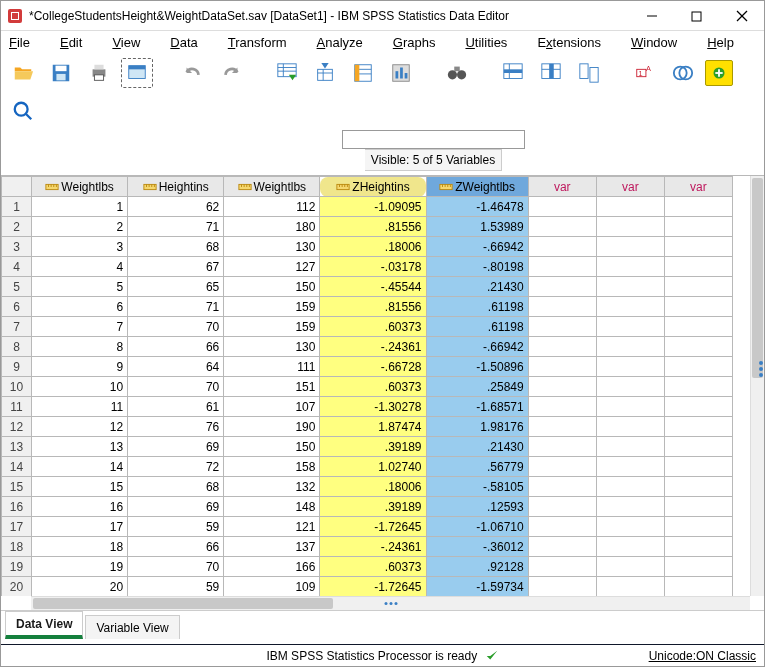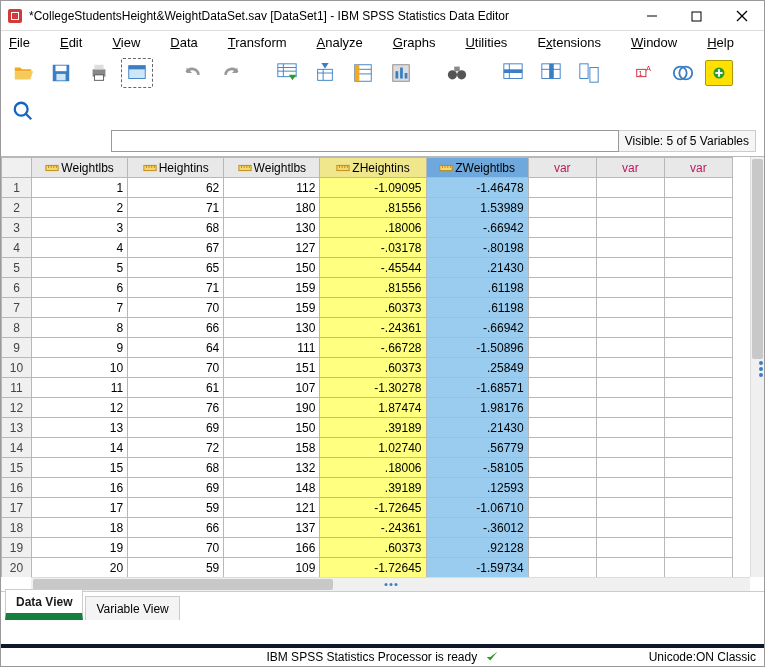--- a/index.html
+++ b/index.html
@@ -63,7 +63,7 @@
   .toolbar2 { padding: 2px 6px 4px 6px; }
   
   .address-row {
-    display:flex; align-items:center; padding: 0 8px 4px 110px; gap:0;
+    display:flex; align-items:center; padding: 0 8px 4px 110px; gap:0;flex-direction:column;
   }
   .address-input {
     flex: 1; height: 22px; border:1px solid #999; background:#fff;

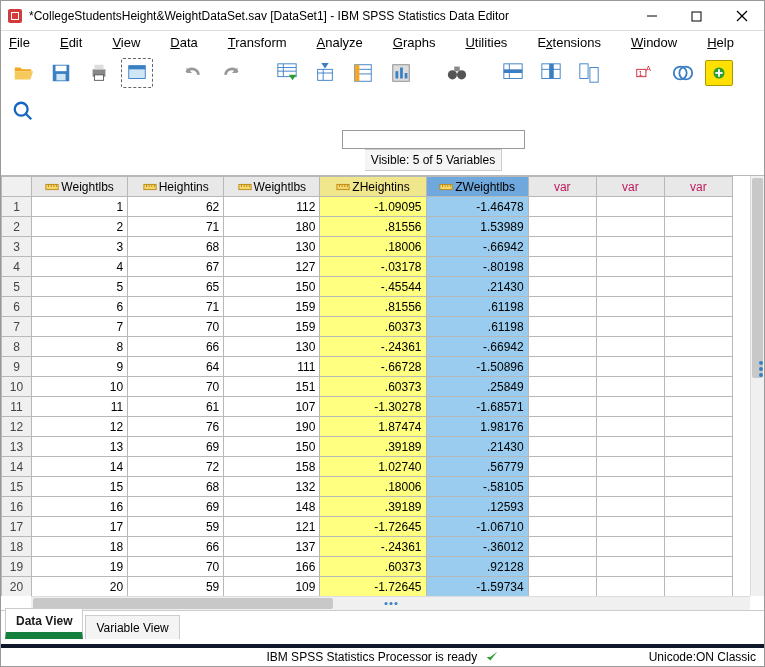--- a/index.html
+++ b/index.html
@@ -110,7 +110,7 @@
     width:30px;
   }
   table.data tbody td { text-align: right; }
-  th.sel-yellow { background: #f0e68c !important; border-top:2px solid #e0c000; border-bottom:2px solid #e0c000;}
+  th.sel-yellow { background: #f0e68c !important; border-top:2px solid #e0c000; border-bottom:2px solid #e0c000;border-radius:8px;}
   th.sel-blue   { background: var(--blue-sel-hdr) !important; border-top:2px solid #2a6fb0; border-bottom:2px solid #2a6fb0;}
   td.sel-yellow { background: var(--yellow-sel) !important; }
   td.sel-blue   { background: var(--blue-sel) !important; }

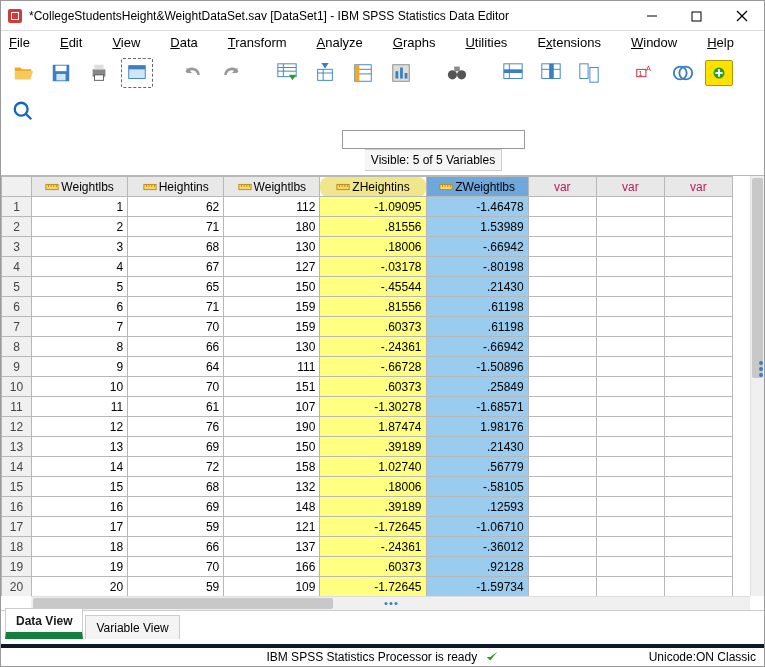--- a/index.html
+++ b/index.html
@@ -161,7 +161,7 @@
   }
   .view-tab.active {
     background:#fff; font-weight:bold; color:#1a1a1a;
-    border-bottom:7px solid #15803d;
+    border-bottom:4px solid #15803d;
   }
   
   .status-bar {

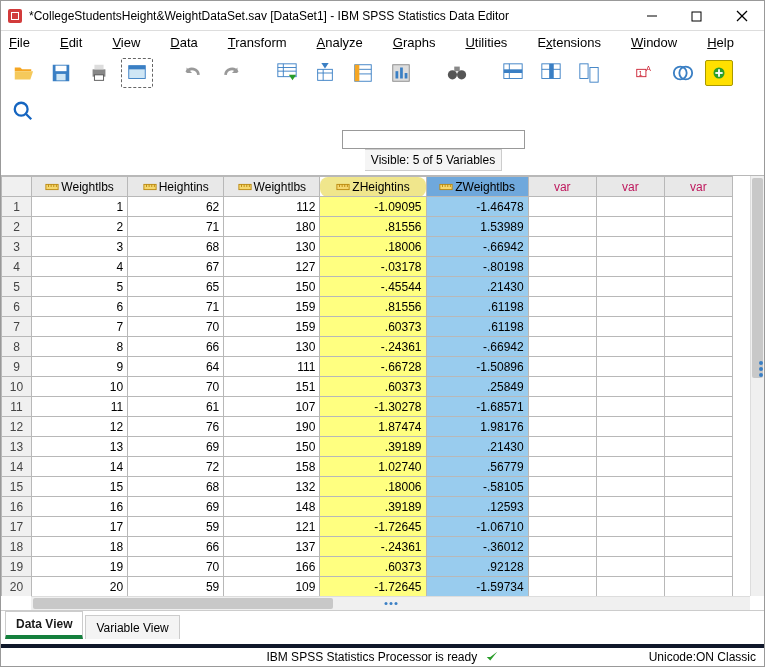--- a/index.html
+++ b/index.html
@@ -167,7 +167,7 @@
   .status-bar {
     position:absolute; bottom:0; left:0; right:0; height:22px;
     display:flex; align-items:center; font-size:12px;
-    padding: 0 8px; background:#fff; border-top:4px solid #0f172a;
+    padding: 0 8px; background:#fff; border-top:1px solid #0f172a;
     justify-content: space-between;
   }
   .status-center { position:absolute; left:0; right:0; text-align:center; }

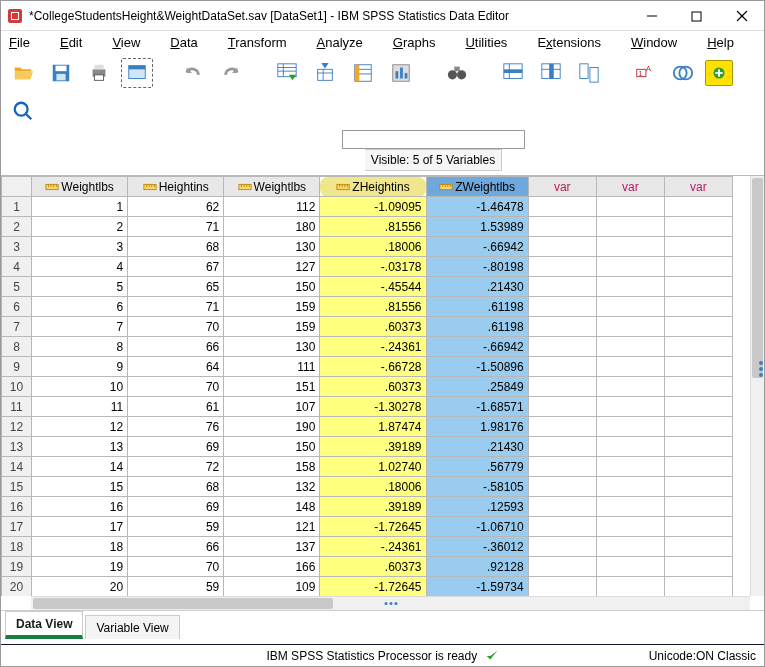--- a/index.html
+++ b/index.html
@@ -171,7 +171,7 @@
     justify-content: space-between;
   }
   .status-center { position:absolute; left:0; right:0; text-align:center; }
-  .status-right { margin-left:auto; }
+  .status-right { margin-left:auto;text-decoration:underline; }
   .ready-icon { width:14px;height:14px; display:inline-block; vertical-align:-3px; margin-left:4px;}
 
   .side-grip {

